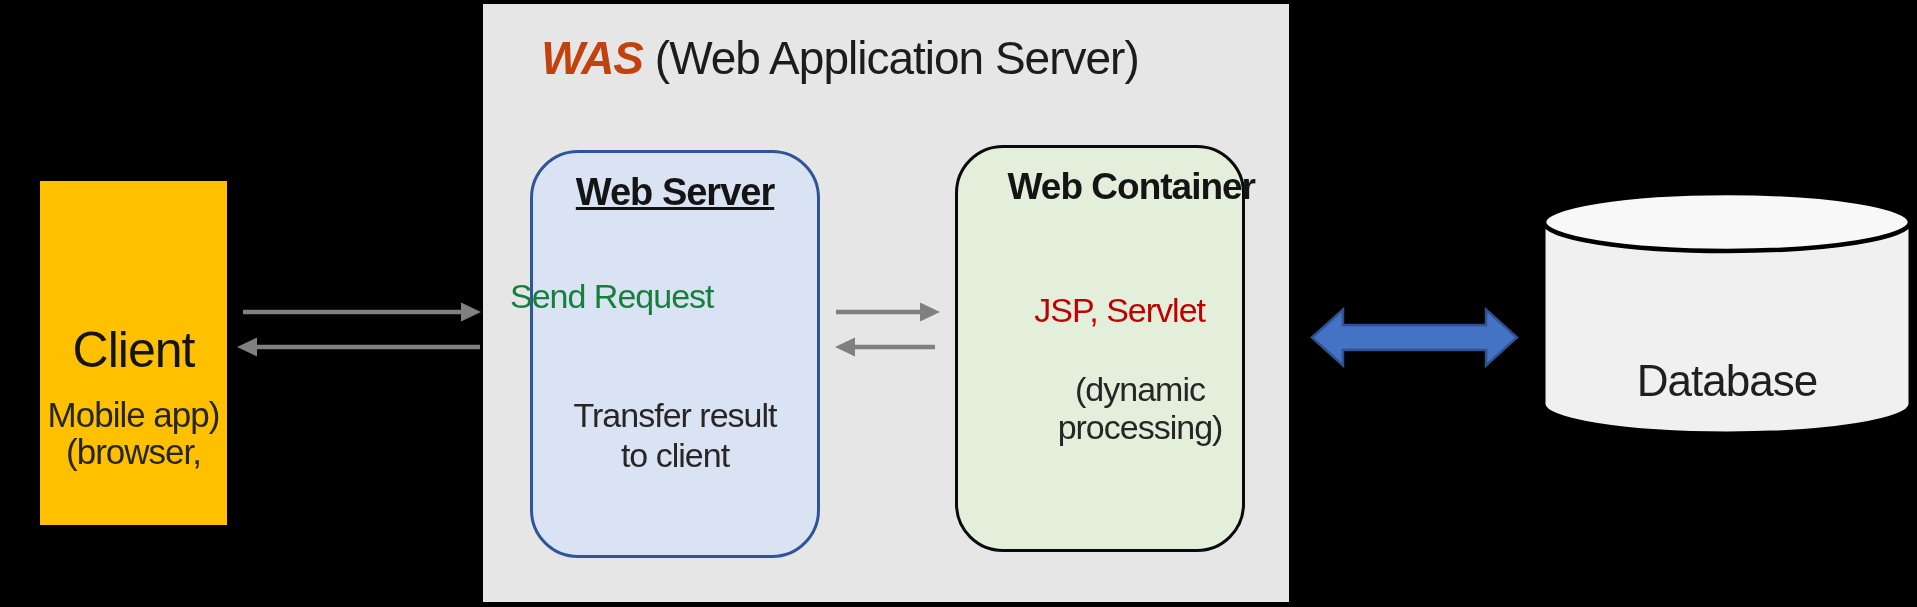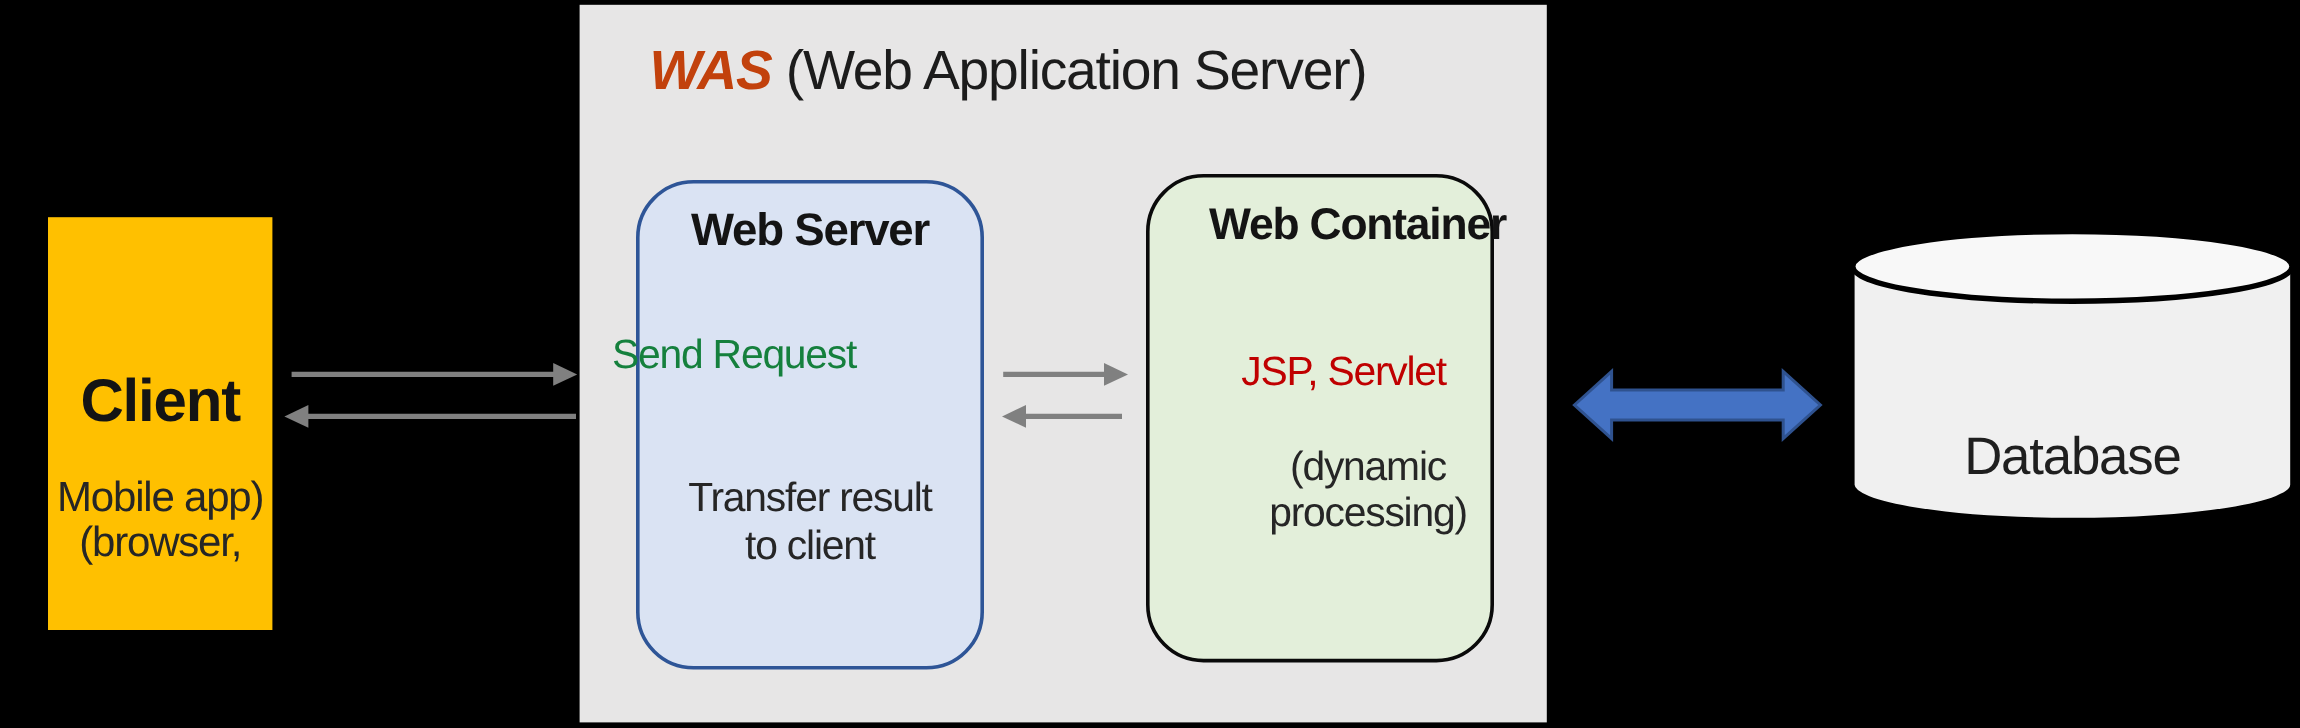--- a/index.html
+++ b/index.html
@@ -39,7 +39,7 @@
   }
   .web-server-title{
     left:530px;top:171px;width:290px;text-align:center;
-    font-size:38px;line-height:42px;font-weight:700;color:#141414;letter-spacing:-1px;
+    font-size:38px;line-height:42px;font-weight:700;color:#141414;letter-spacing:-1px;text-decoration:underline;
   }
   .ws-note1{
     left:510px;top:276px;width:330px;

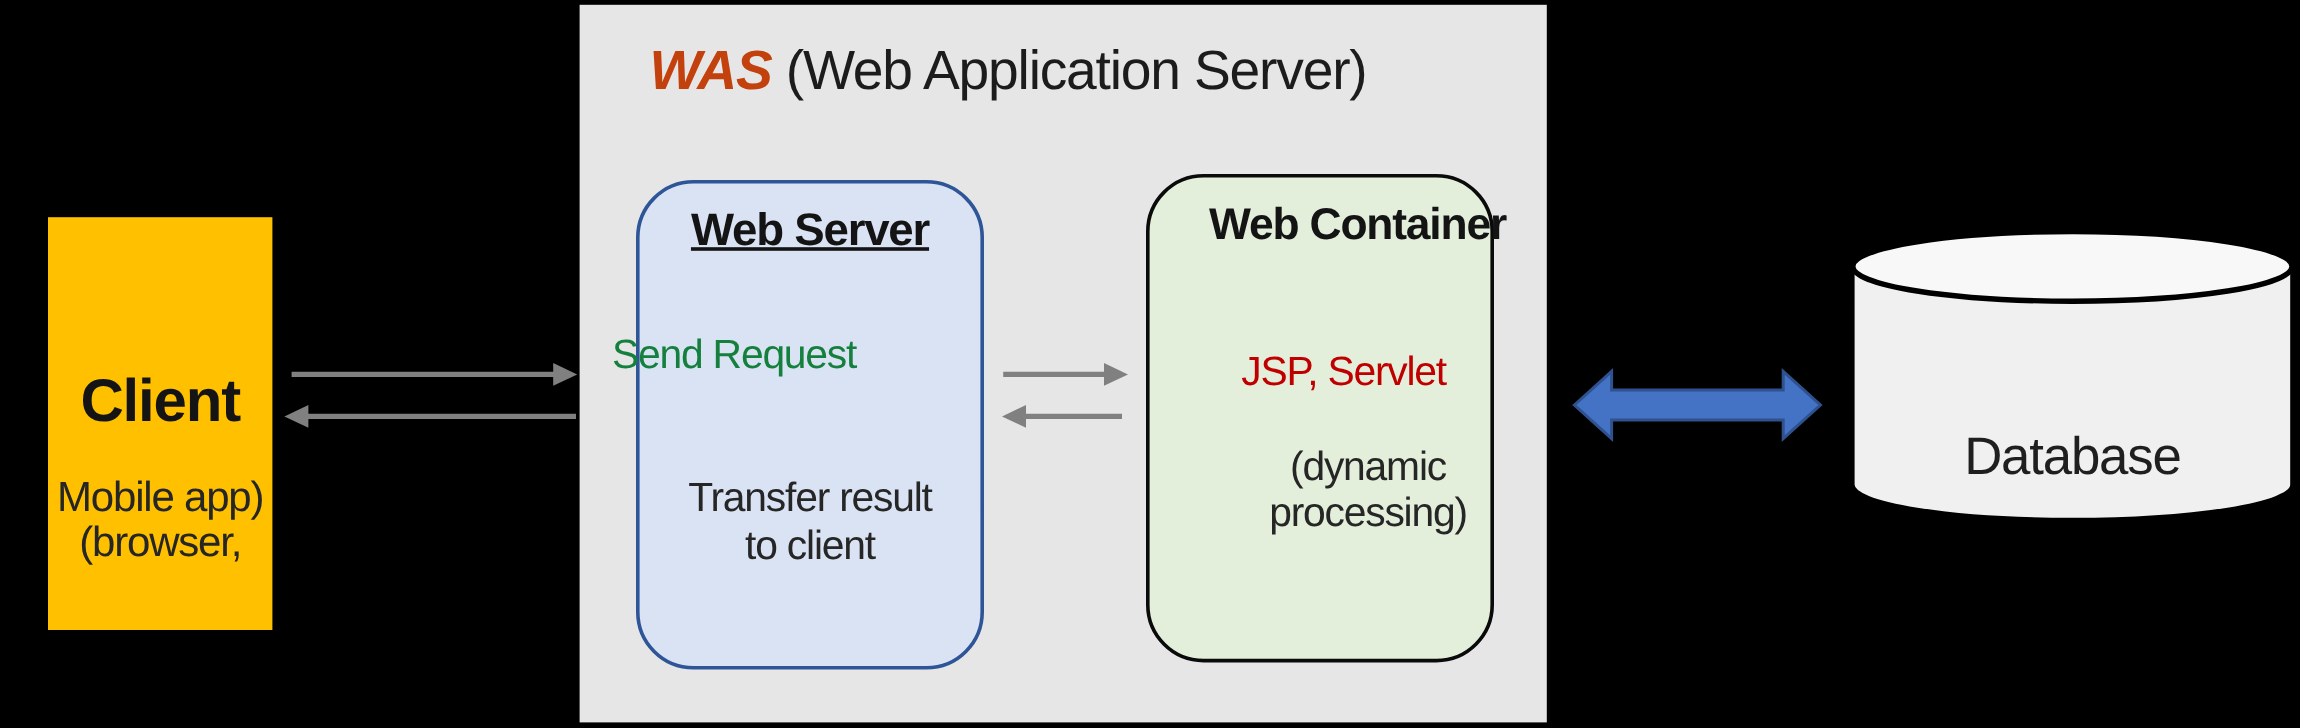--- a/index.html
+++ b/index.html
@@ -25,8 +25,8 @@
     background:#FFC000;
   }
   .client-title{
-    left:40px;top:307px;width:187px;text-align:center;
-    font-size:50px;line-height:54px;font-weight:700;color:#141414;letter-spacing:-1px;
+    left:40px;top:323px;width:187px;text-align:center;
+    font-size:50px;line-height:54px;font-weight:400;color:#141414;letter-spacing:-1px;
   }
   .client-subtitle{
     left:18px;top:396px;width:231px;text-align:center;

